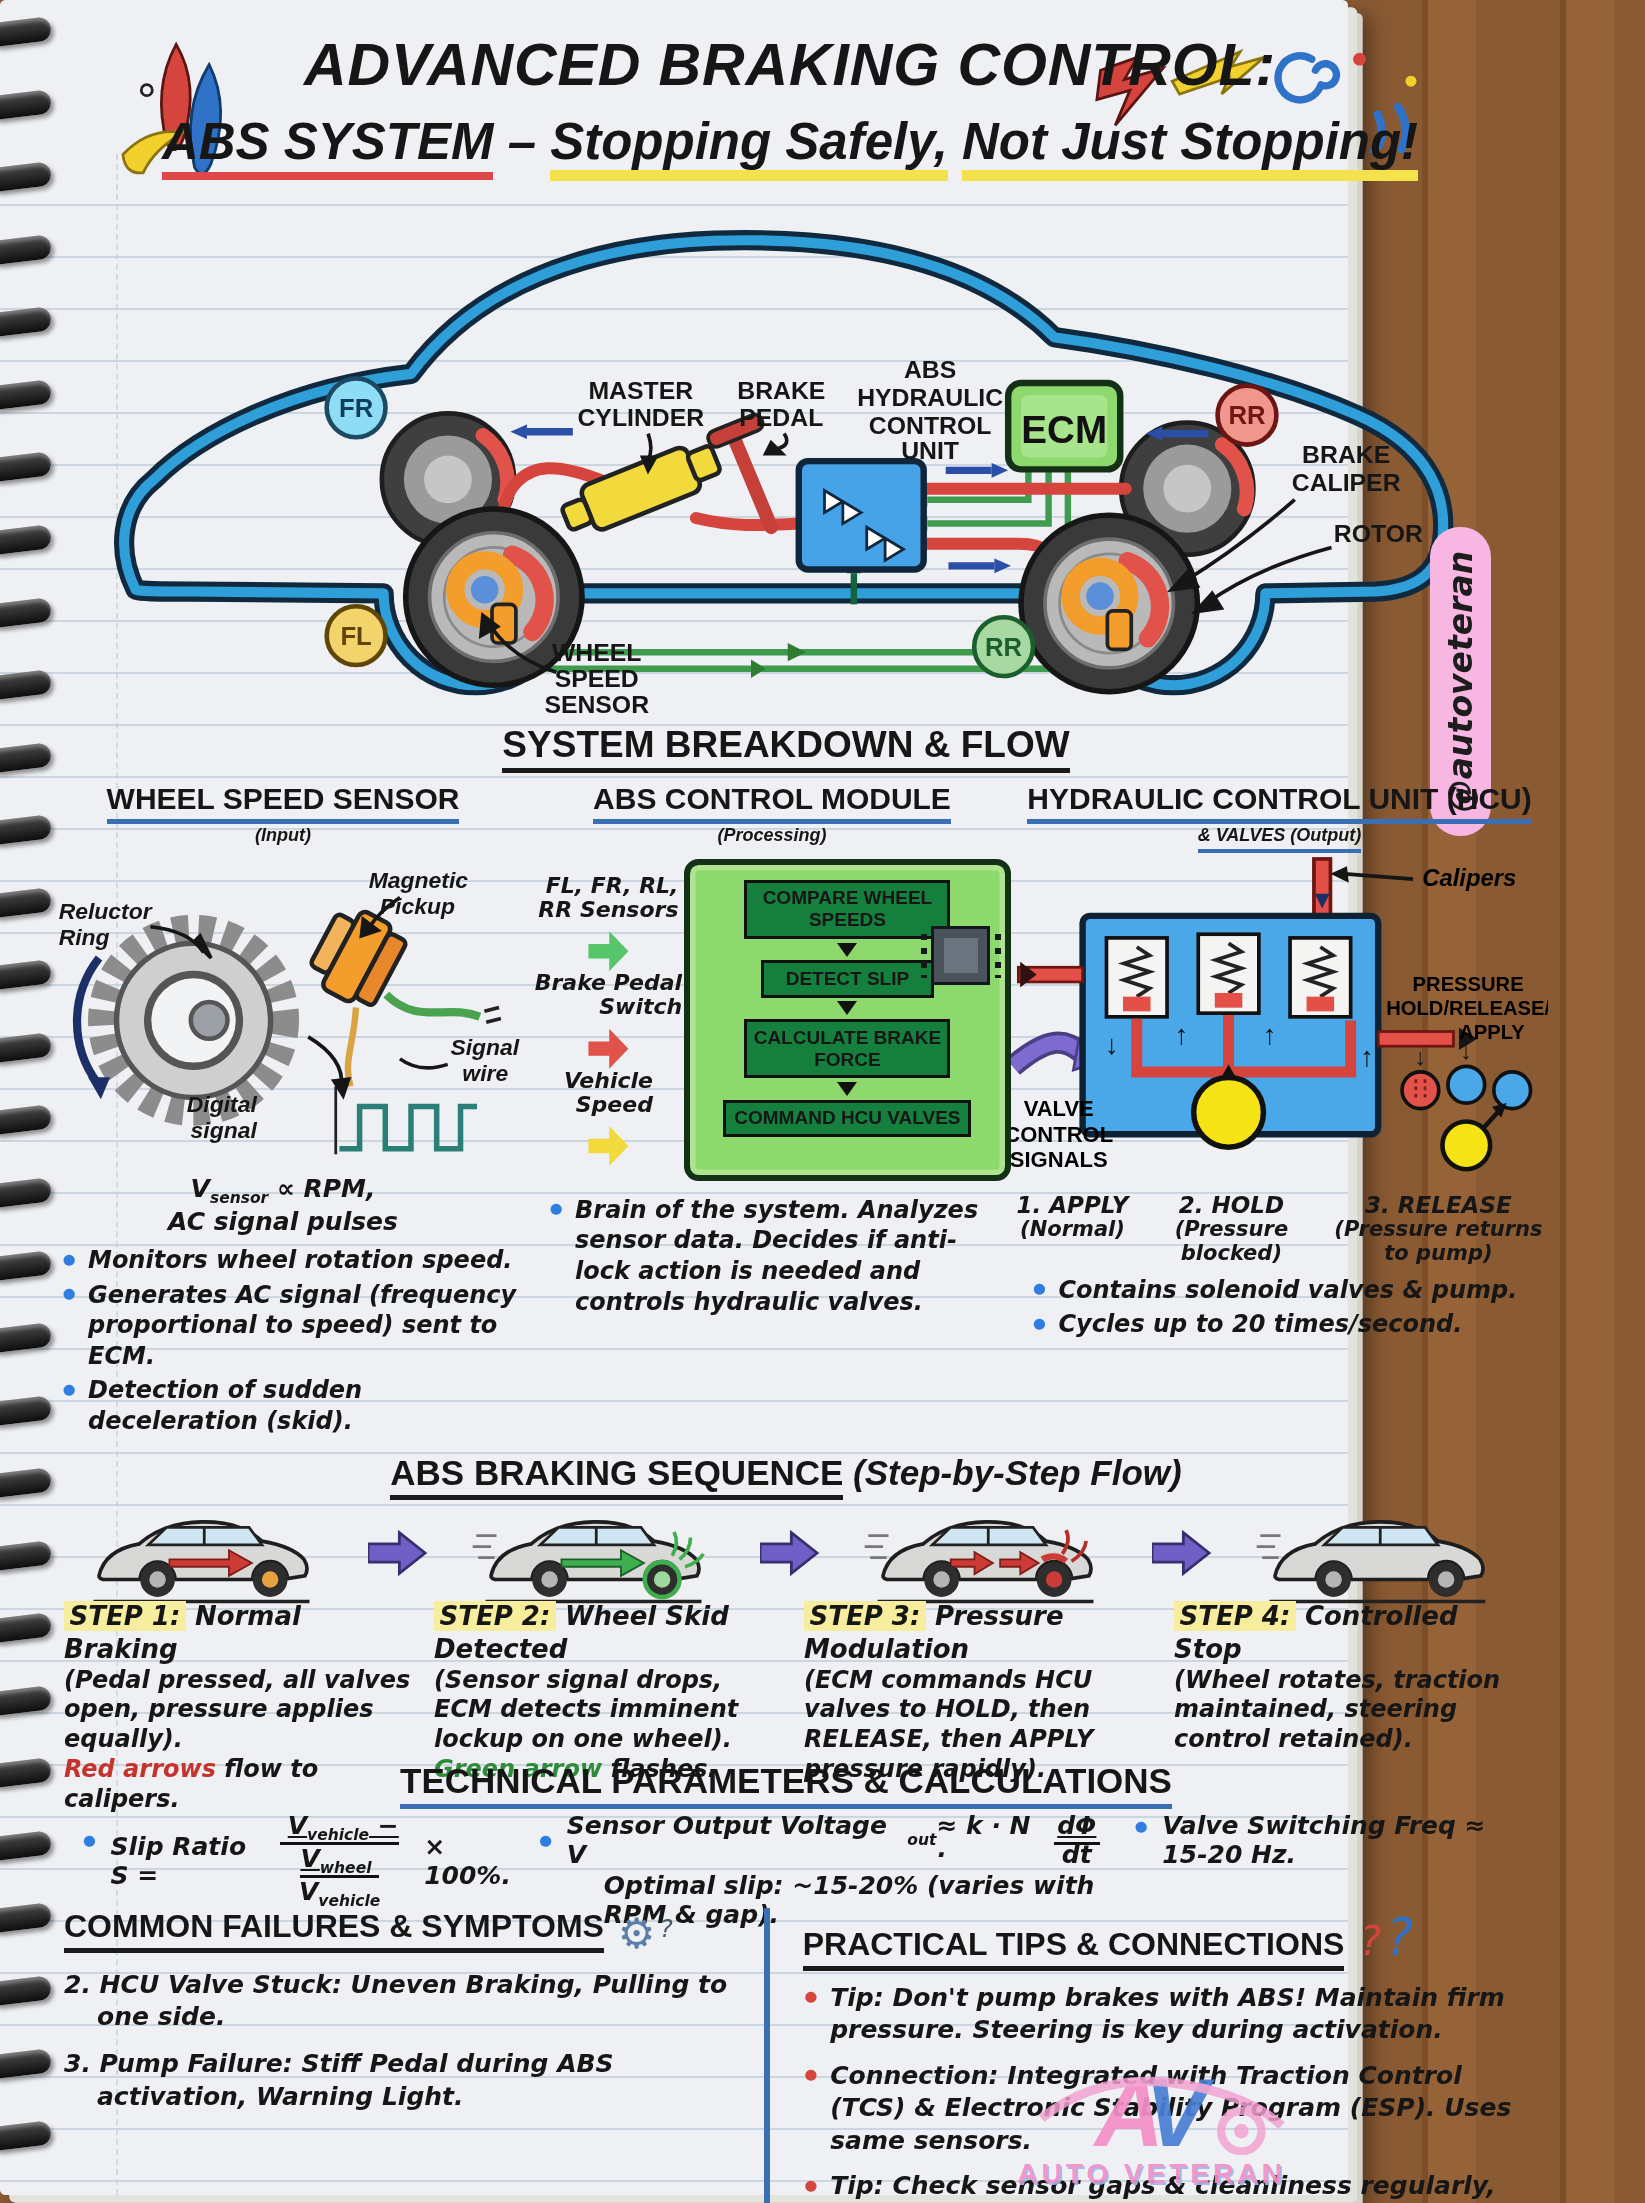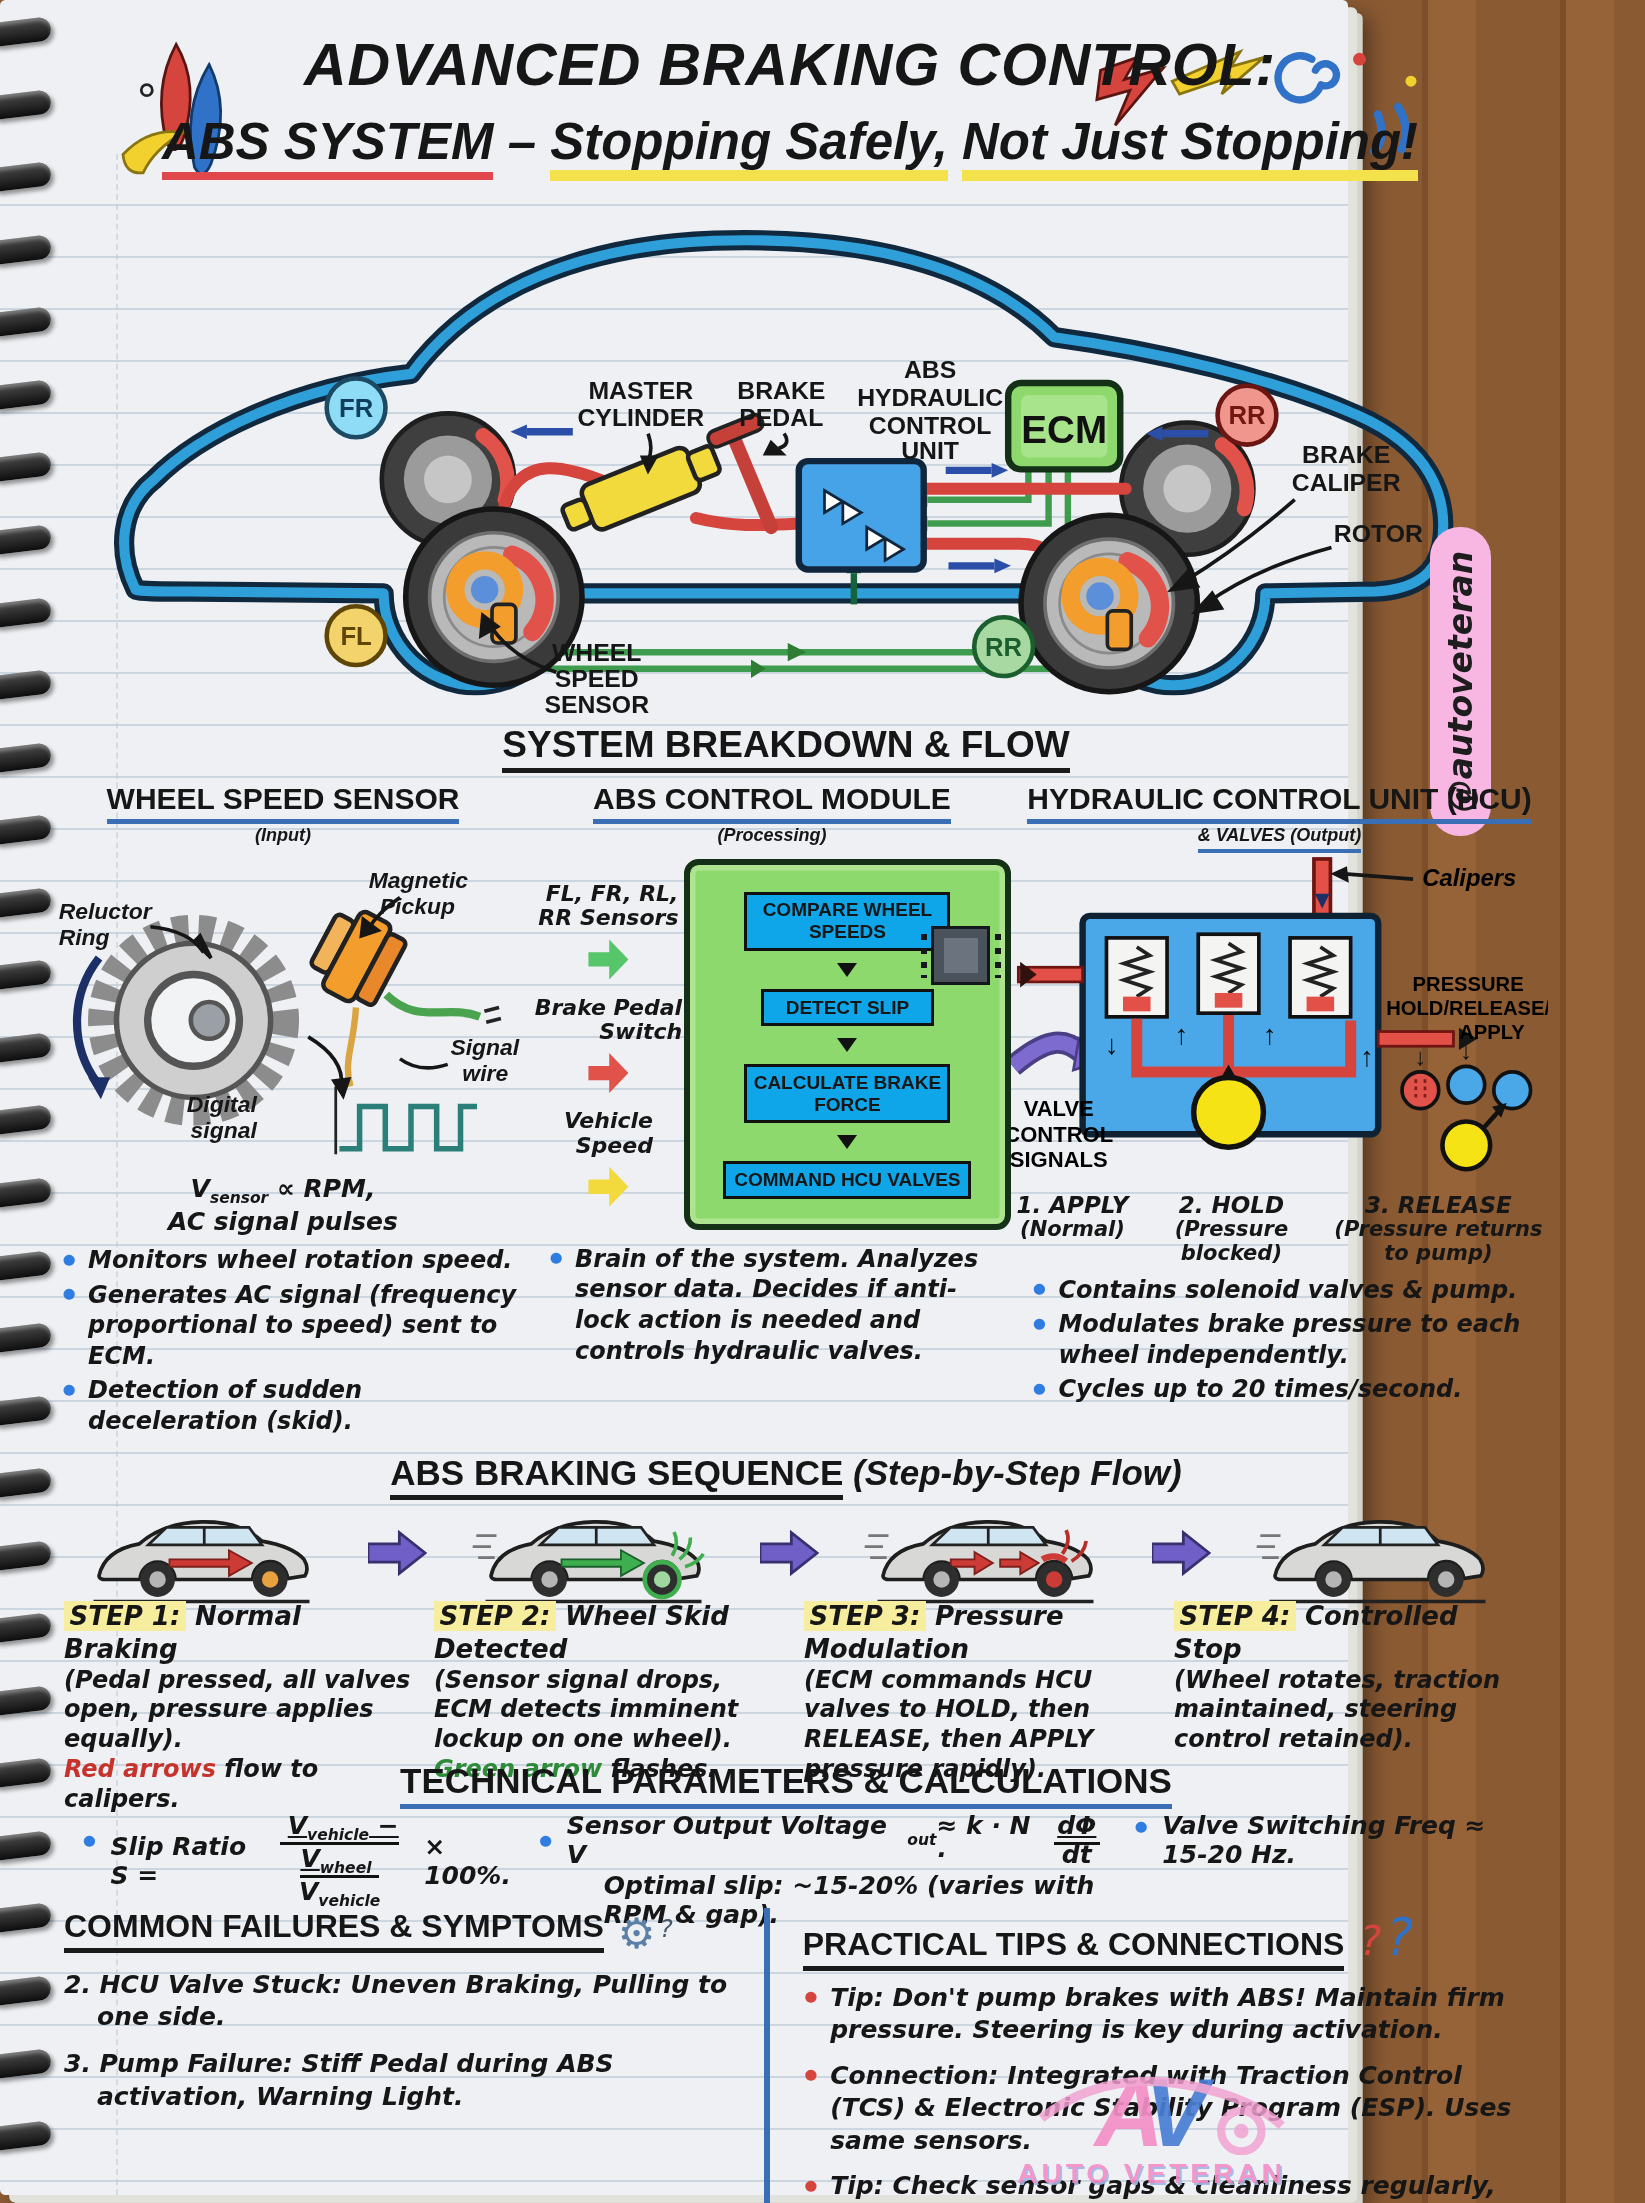--- a/index.html
+++ b/index.html
@@ -67,8 +67,8 @@
   .arr-green{background:#57c66b;} .arr-red{background:#e0524a;} .arr-yellow{background:#f2d93c;}
   .modbox{position:relative;width:303px;background:#8ed96d;border:6.4px solid #143016;border-radius:14.7px;
     padding:14.7px 9.2px 13px;box-shadow:inset 0 0 0 5.5px #aee48f;}
-  .fbox{background:#0ea5e9;border:3.7px solid #111;font:700 19px "Liberation Sans",sans-serif;
-    padding:4.6px 5.5px;width:189px;margin:12px auto;}
+  .fbox{background:#15803d;border:3.7px solid #111;font:700 19px "Liberation Sans",sans-serif;
+    padding:4.6px 5.5px;width:189px;margin:0 auto;}
   .fbox.wide{width:231px;}
   .dn{width:0;height:0;border-left:10px solid transparent;border-right:10px solid transparent;
     border-top:14.7px solid #111;margin:3.7px auto;}

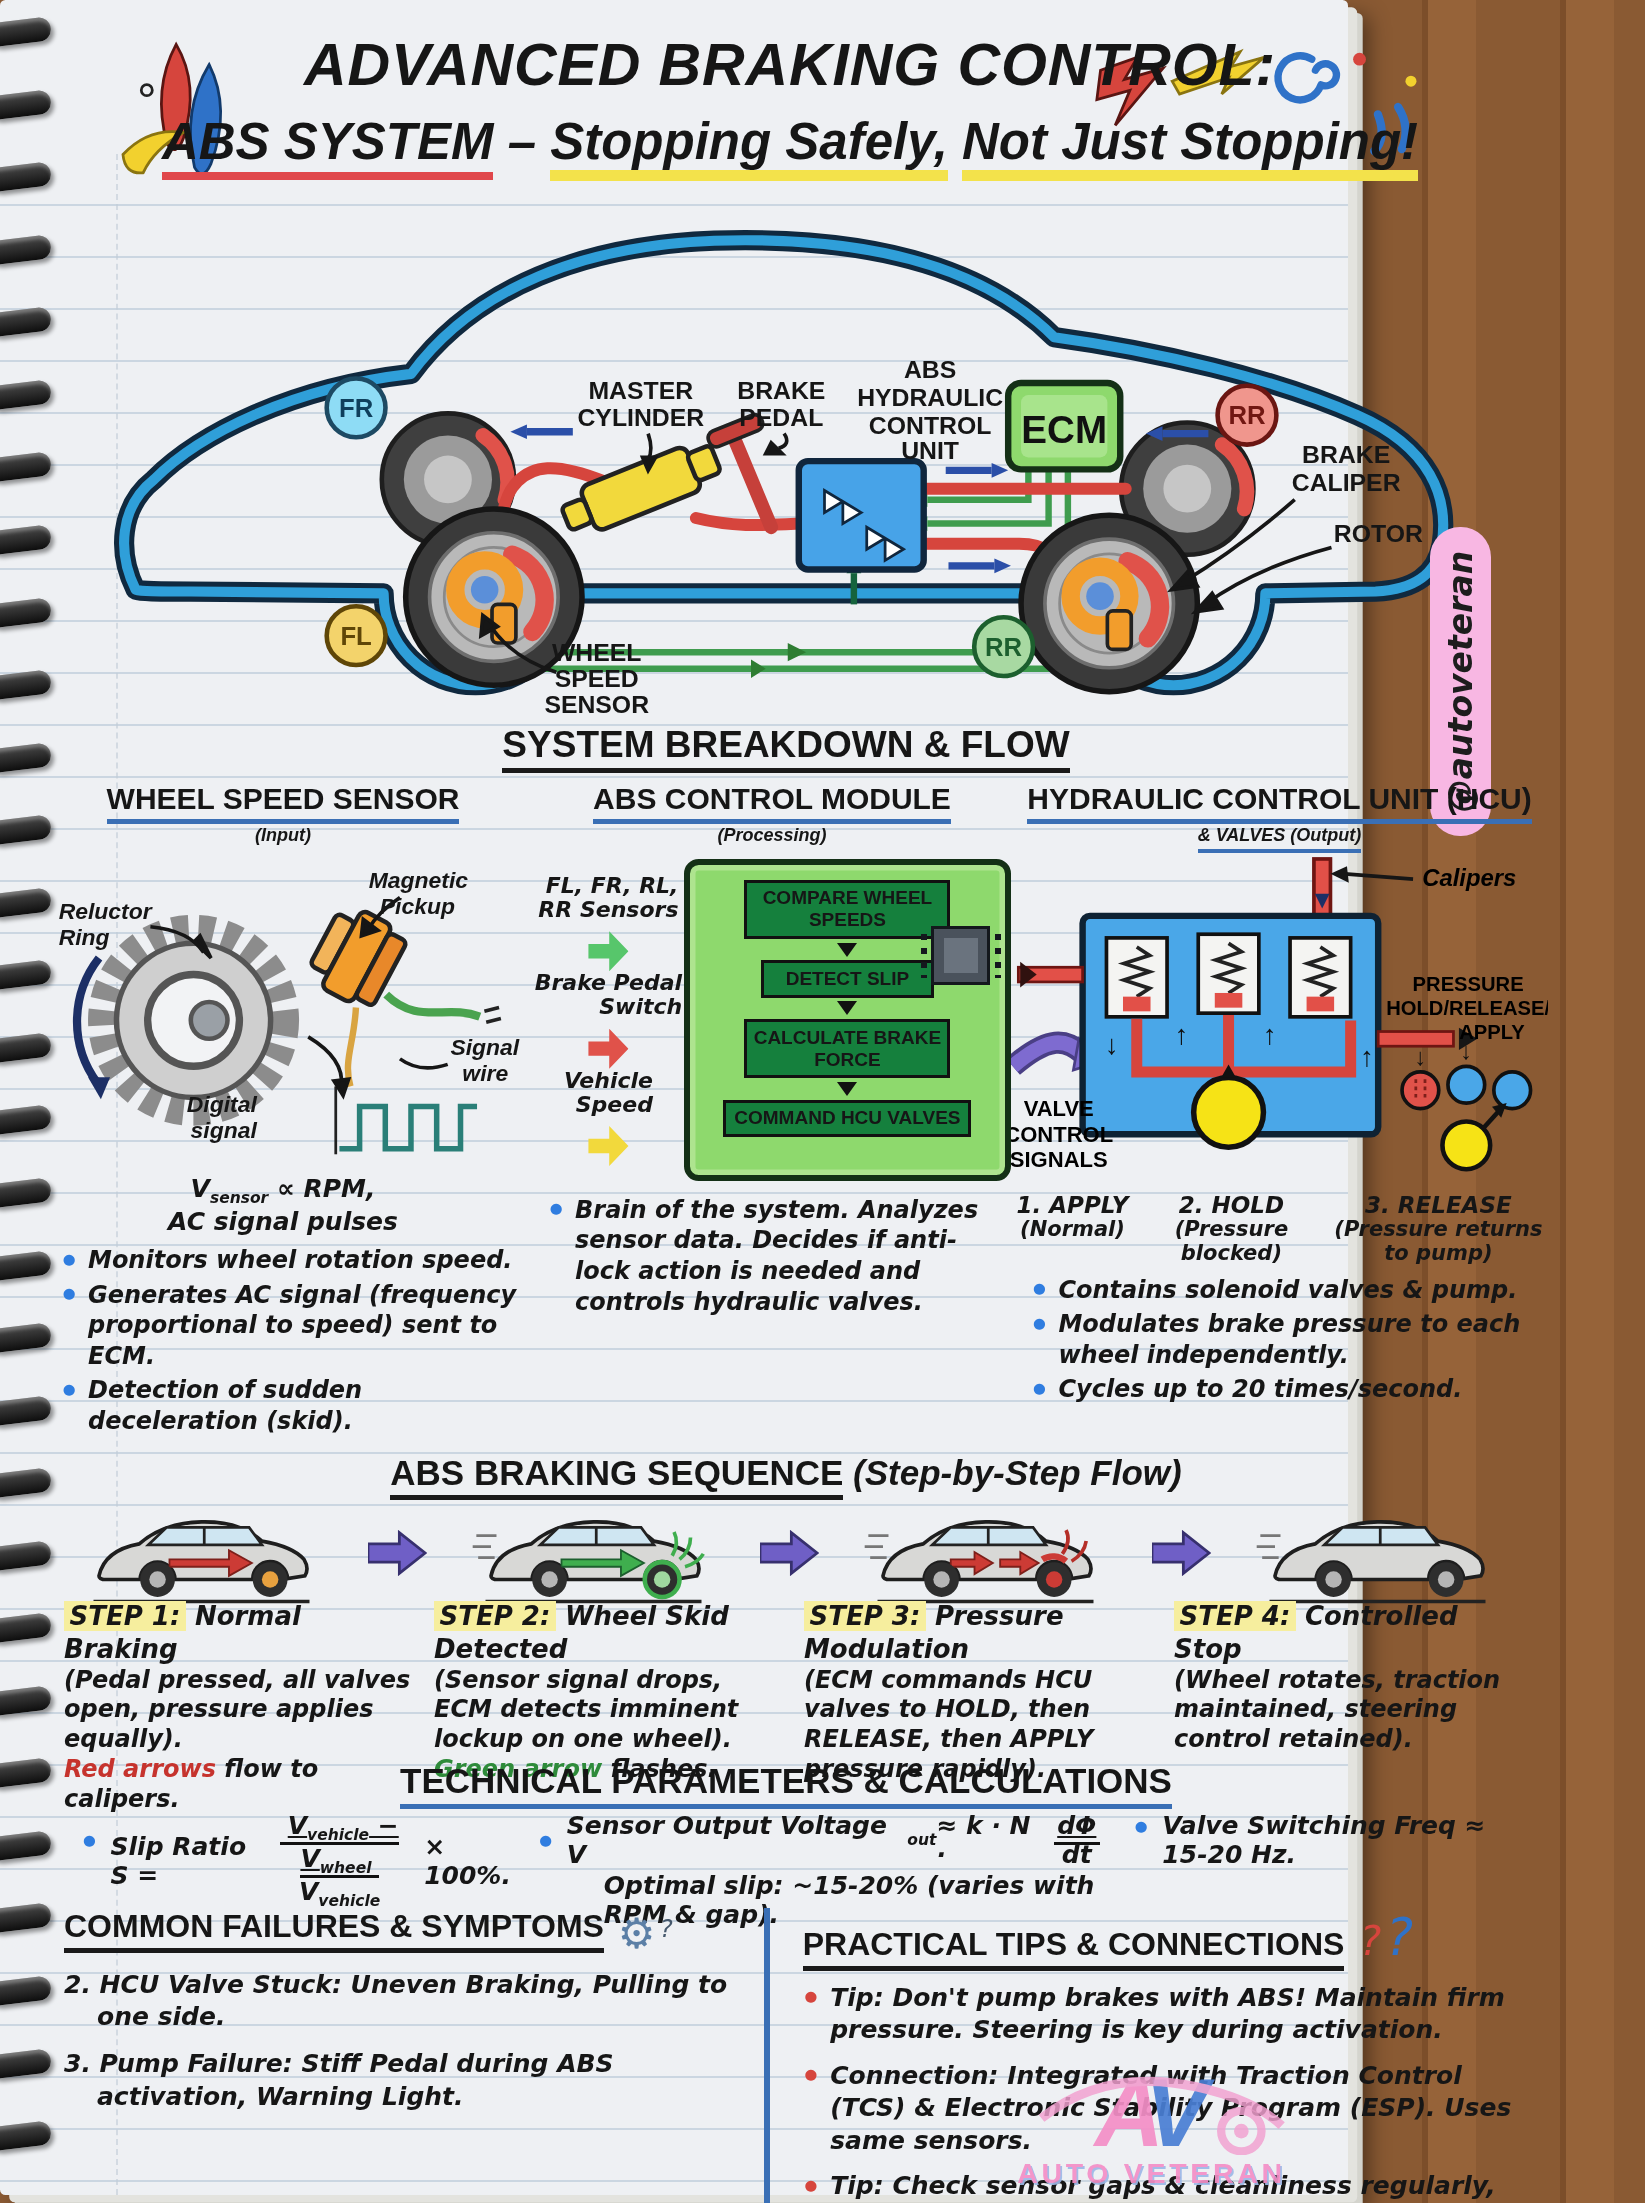--- a/index.html
+++ b/index.html
@@ -469,7 +469,6 @@
         </div>
         <div class="bullets" style="padding-left:18.4px;">
           <div class="bullet">Contains solenoid valves &amp; pump.</div>
-          <div class="bullet">Modulates brake pressure to each wheel independently.</div>
           <div class="bullet">Cycles up to 20 times/second.</div>
         </div>
       </div>

